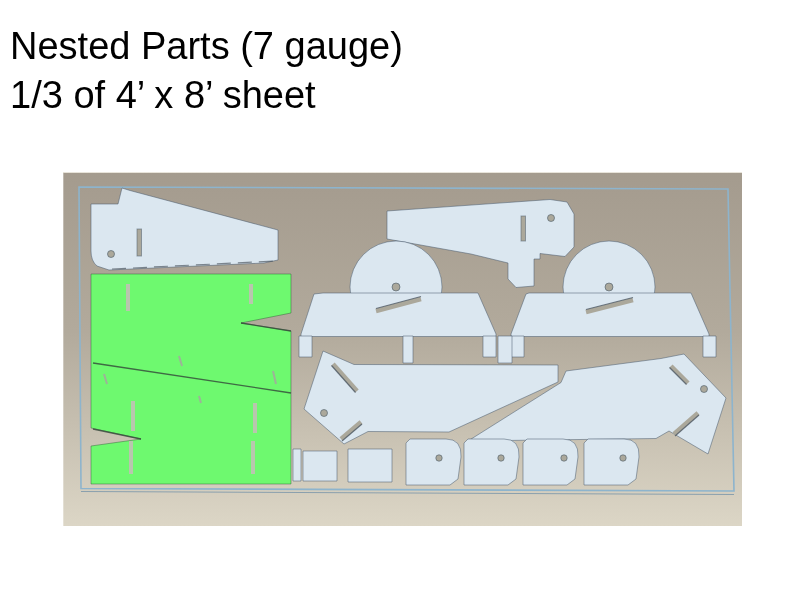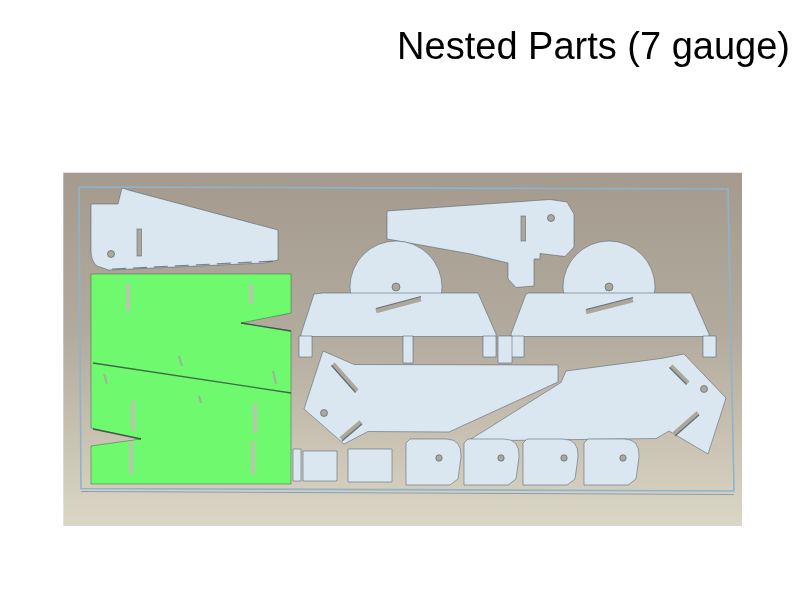--- a/index.html
+++ b/index.html
@@ -10,7 +10,7 @@
   }
   .title{
     margin:22px 10px 0;
-    text-align:right;
+    text-align:left;
     font-size:38px;
     line-height:1.28;
     font-weight:400;

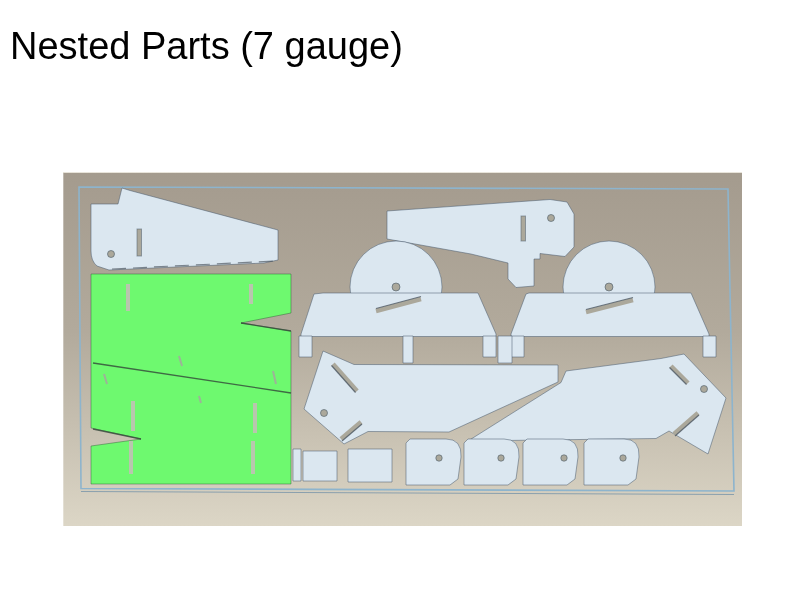--- a/index.html
+++ b/index.html
@@ -48,7 +48,7 @@
 
 <div class="slide">
 
-  <h1 class="title"><span>Nested Parts (7 gauge)</span><br></h1>
+  <h1 class="title"><span>Nested Parts (7 gauge)</span><br><span>1/3 of 4’ x 8’ sheet</span></h1>
 
   <div class="figure">
     <svg width="678" height="353" viewBox="0 0 678 353">

